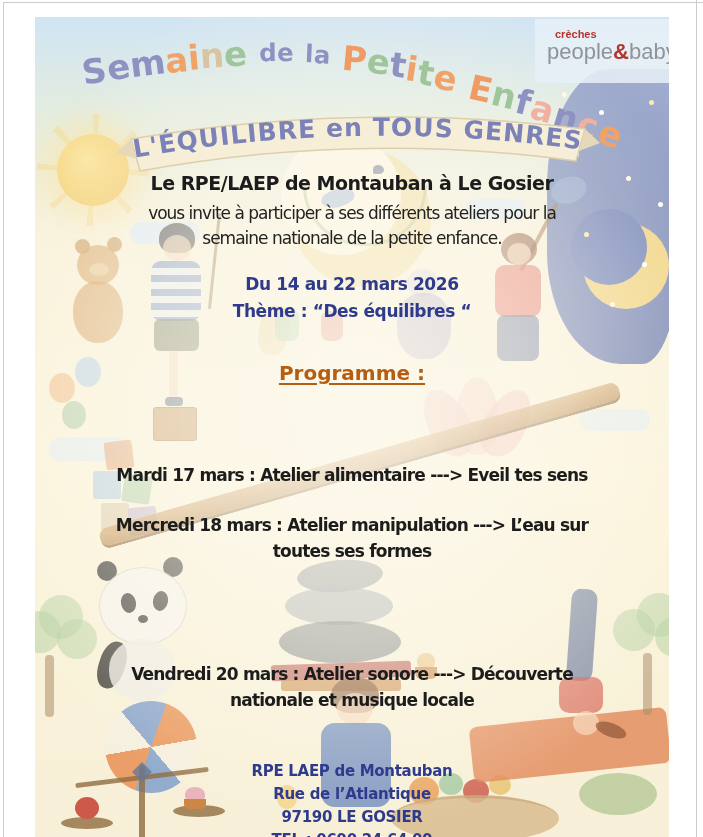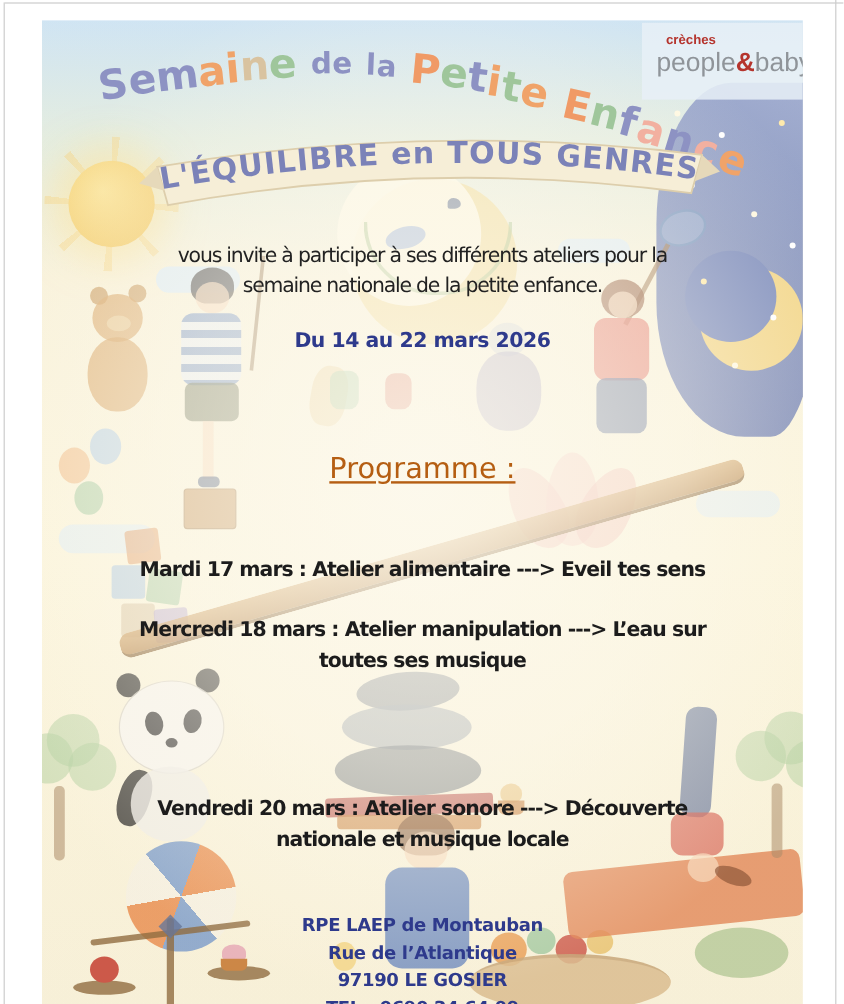--- a/index.html
+++ b/index.html
@@ -385,6 +385,7 @@
     <div id="logo-words"><span>people</span><span class="amp">&amp;</span><span>baby</span></div>
   </div>
 
+  <div class="txt" id="headline">Le RPE/LAEP de Montauban à Le Gosier</div>
   <div class="txt" id="para-1">vous invite à participer à ses différents ateliers pour la</div>
   <div class="txt" id="para-2">semaine nationale de la petite enfance.</div>
   <div class="txt" id="date-range">Du 14 au 22 mars 2026</div>

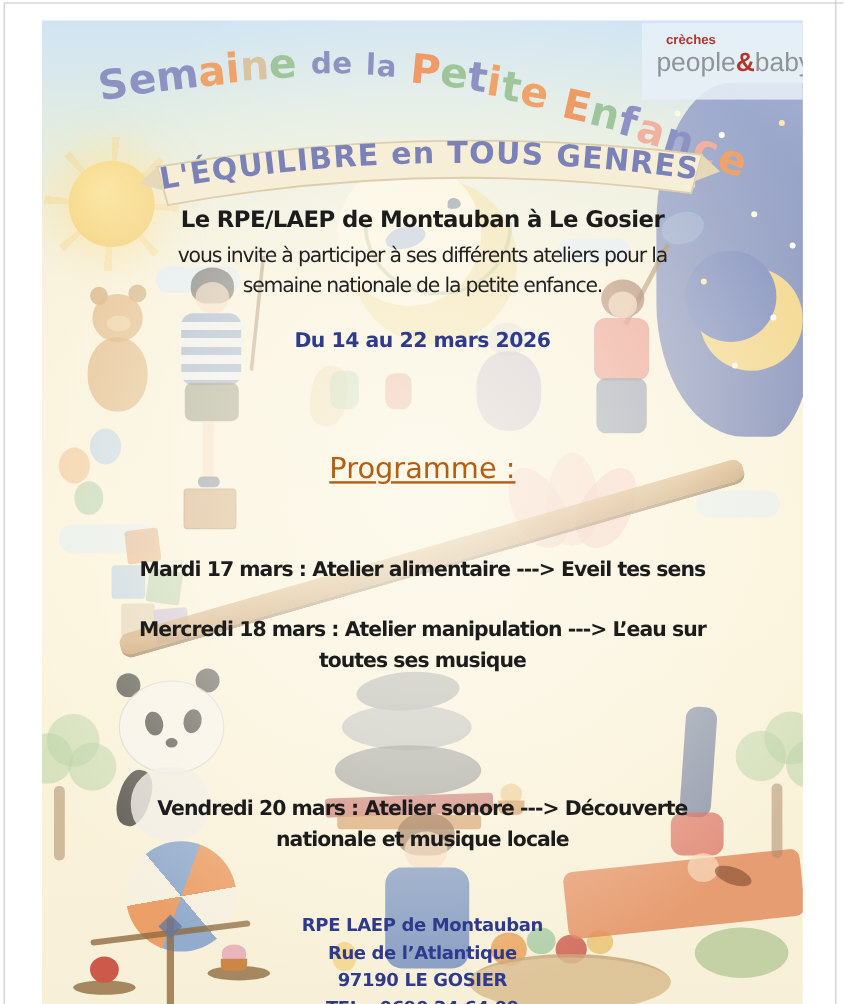--- a/index.html
+++ b/index.html
@@ -389,6 +389,7 @@
   <div class="txt" id="para-1">vous invite à participer à ses différents ateliers pour la</div>
   <div class="txt" id="para-2">semaine nationale de la petite enfance.</div>
   <div class="txt" id="date-range">Du 14 au 22 mars 2026</div>
+  <div class="txt" id="date-theme">Thème : “Des équilibres “</div>
   <div class="txt" id="programme"><span>Programme : </span></div>
 
   <div class="sched" id="sched-2">

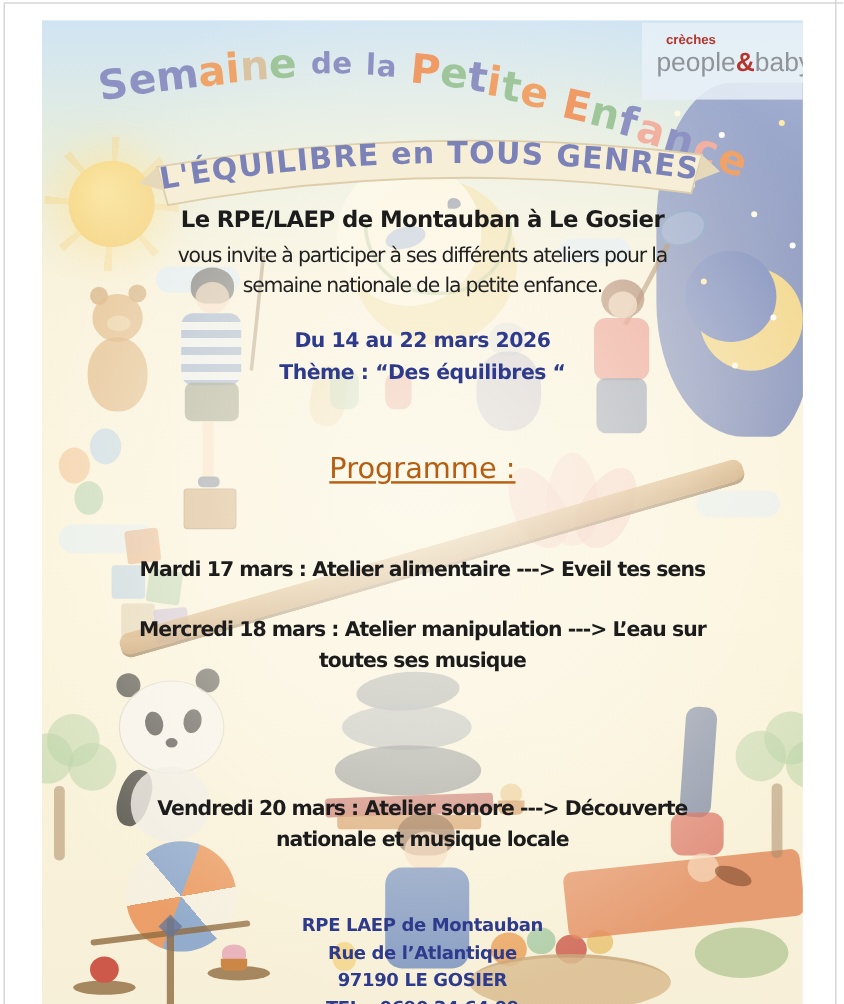--- a/index.html
+++ b/index.html
@@ -205,7 +205,7 @@
   #para-2{top:211px;font-size:17px;color:#222222;letter-spacing:-1px;}
   #date-range{top:257px;font-size:17px;font-weight:bold;color:#2e3a8c;letter-spacing:-0.4px;}
   #date-theme{top:284px;font-size:17px;font-weight:bold;color:#2e3a8c;letter-spacing:-0.4px;}
-  #programme{top:359px;font-size:24px;font-weight:normal;color:#b55e12;}
+  #programme{top:344px;font-size:20px;font-weight:bold;color:#b55e12;}
   #programme span{text-decoration:underline;text-decoration-thickness:2px;text-underline-offset:3px;}
   .sched{position:absolute;left:0;right:0;text-align:center;z-index:5;
     font-size:17px;font-weight:bold;color:#1c1c1c;letter-spacing:-0.8px;line-height:26px;}

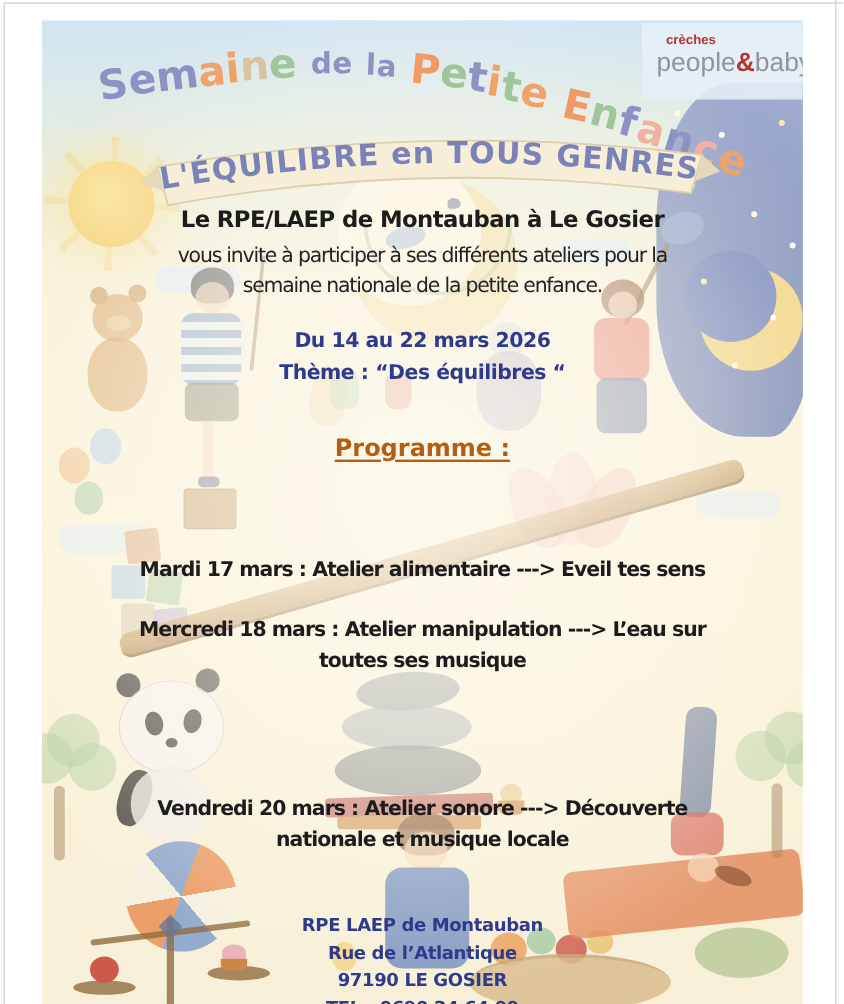--- a/index.html
+++ b/index.html
@@ -398,7 +398,7 @@
   </div>
   <div class="sched" id="sched-3">
     <div>Mercredi 18 mars : Atelier manipulation ---&gt; L’eau sur</div>
-    <div>toutes ses musique</div>
+    <div>toutes ses formes</div>
   </div>
   <div class="sched" id="sched-5">
     <div>Vendredi 20 mars : Atelier sonore ---&gt; Découverte</div>

